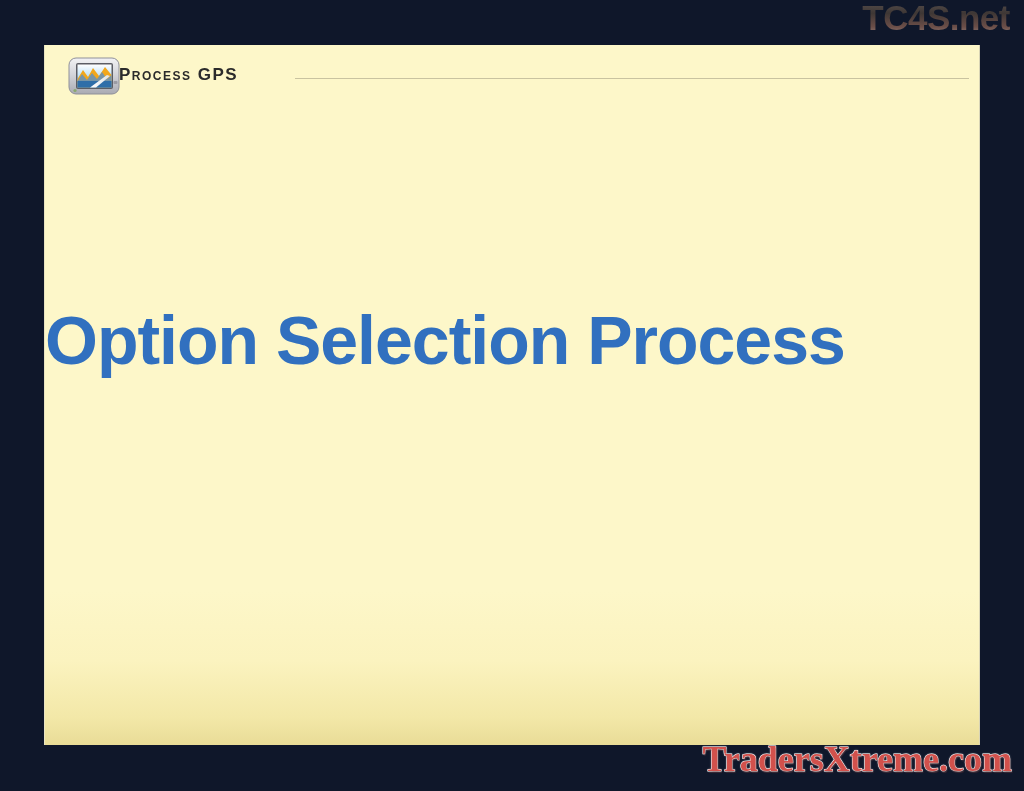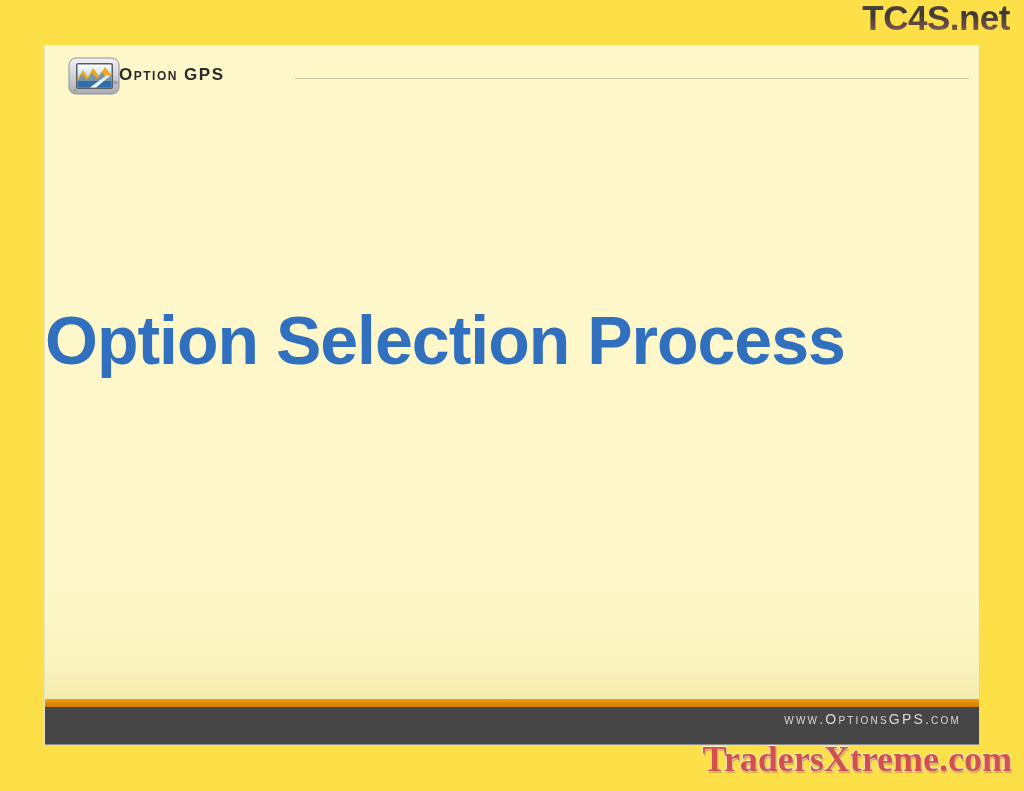--- a/index.html
+++ b/index.html
@@ -17,7 +17,7 @@
     position:relative;
     width:1024px;
     height:791px;
-    background:#fde047;
+    background:#0f172a;
   }
 
   

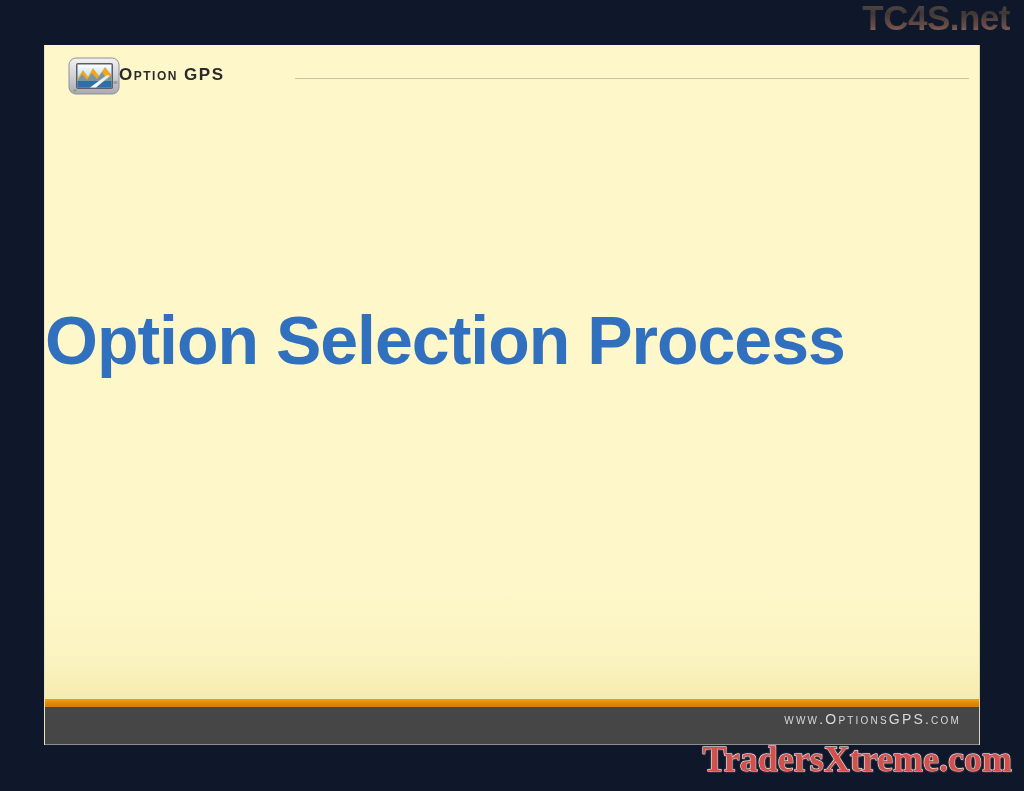--- a/index.html
+++ b/index.html
@@ -248,7 +248,7 @@
         </svg>
       </span>
 
-      <span class="logo-text">Option GPS</span>
+      <span class="logo-text">Process GPS</span>
 
       <span class="header-rule"></span>
     </div>

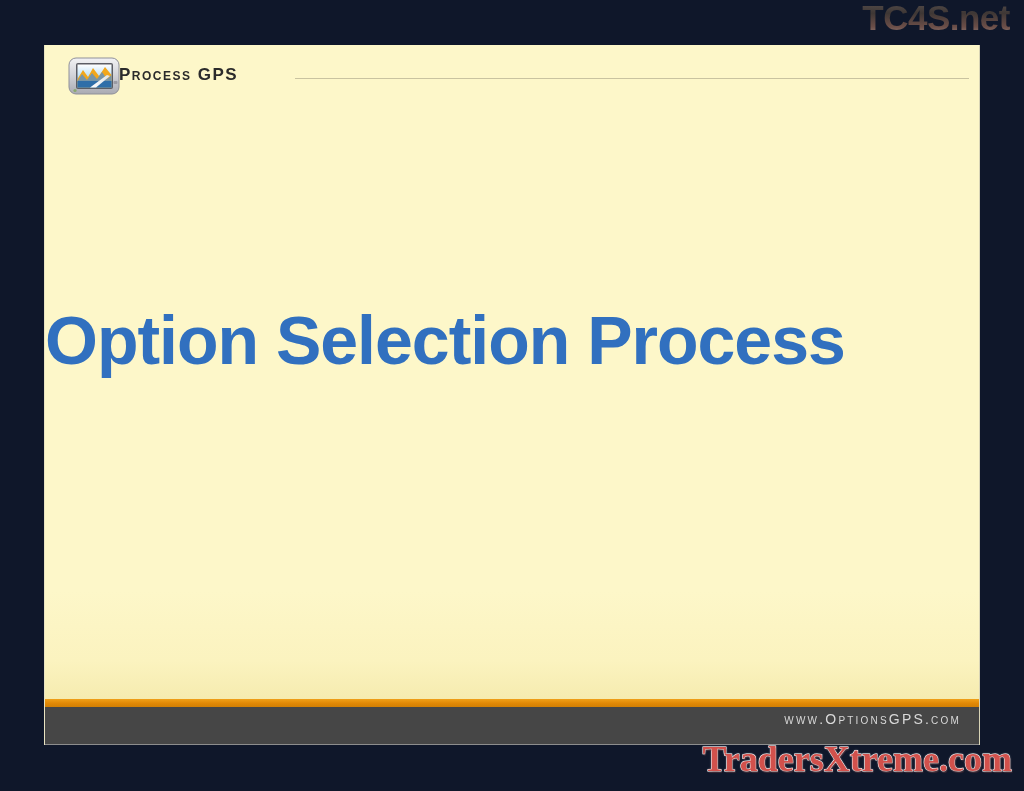--- a/index.html
+++ b/index.html
@@ -258,11 +258,6 @@
     </div>
 
 
-    <div class="slide-footer">
-      <span class="footer-stripe"></span>
-      <span class="footer-bar"></span>
-      <span class="footer-text">www.OptionsGPS.com</span>
-    </div>
 
   </div>
 

